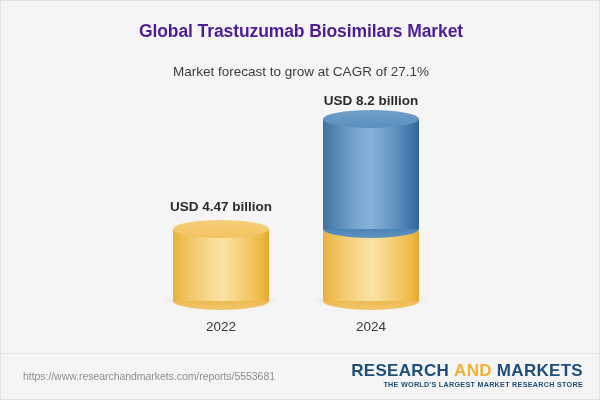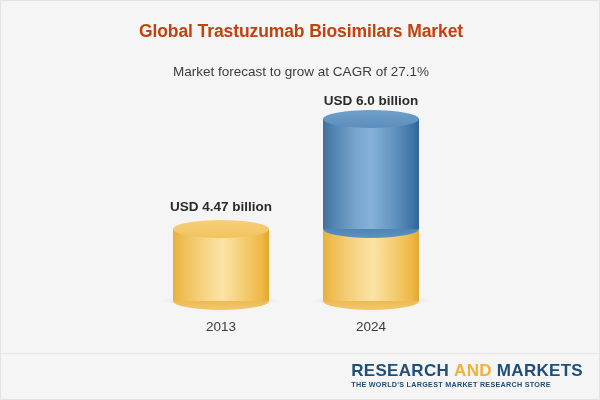--- a/index.html
+++ b/index.html
@@ -33,7 +33,7 @@
   .chart-title {
     font-size: 17.5px;
     font-weight: bold;
-    color: #c2410c;
+    color: #4c1d95;
     letter-spacing: -0.1px;
     line-height: 1.2;
   }

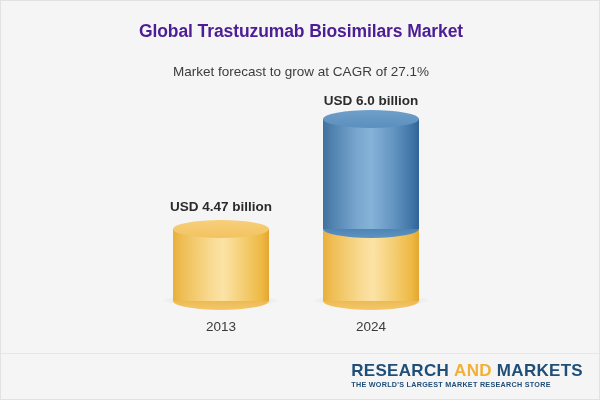--- a/index.html
+++ b/index.html
@@ -219,7 +219,7 @@
     </div>
 
     <div class="bar-group g1">
-      <div class="value-label" style="top: 12px;">USD 6.0 billion</div>
+      <div class="value-label" style="top: 12px;">USD 8.2 billion</div>
 
       <div class="base-shadow" style="top: 214px;"></div>
 

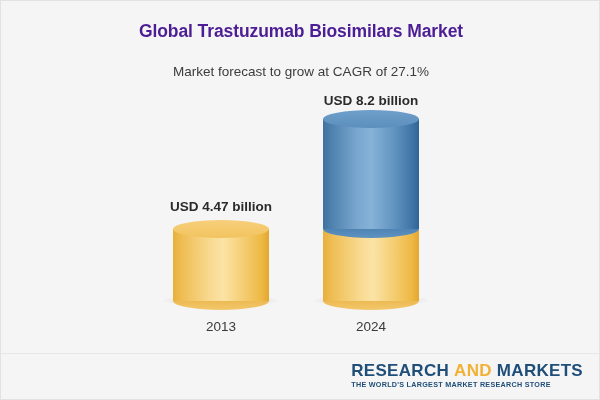--- a/index.html
+++ b/index.html
@@ -215,7 +215,7 @@
         </div>
       </div>
 
-      <div class="cat-label" style="top: 238px;">2013</div>
+      <div class="cat-label" style="top: 238px;">2022</div>
     </div>
 
     <div class="bar-group g1">

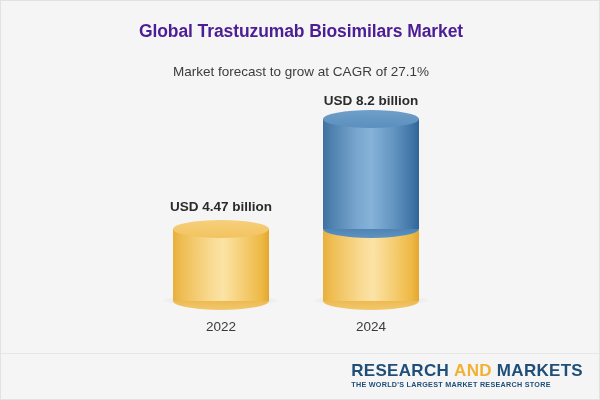--- a/index.html
+++ b/index.html
@@ -246,6 +246,7 @@
   <div class="footer-divider"></div>
 
   <div class="footer">
+    <div class="footer-url">https://www.researchandmarkets.com/reports/5553681</div>
 
     <div class="logo">
       <div class="logo-main"><span class="logo-word-primary">RESEARCH</span><span class="logo-word-primary">&nbsp;</span><span class="logo-word-accent">AND</span><span class="logo-word-primary">&nbsp;</span><span class="logo-word-primary">MARKETS</span></div>

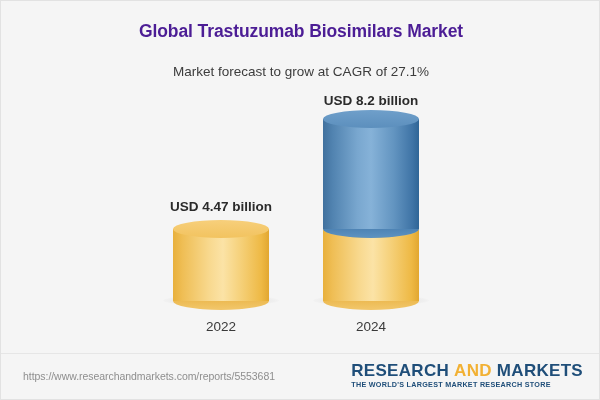--- a/index.html
+++ b/index.html
@@ -171,6 +171,7 @@
     position: absolute;
     right: 18px;
     top: 8px;
+    text-align: right;
   }
   .logo-main {
     font-size: 17px;

